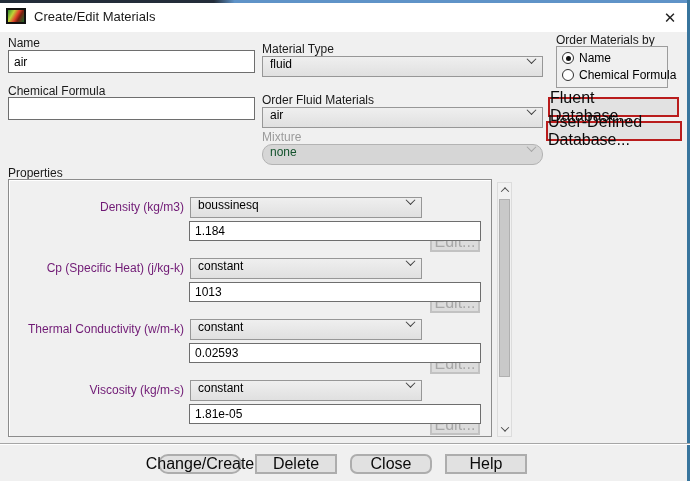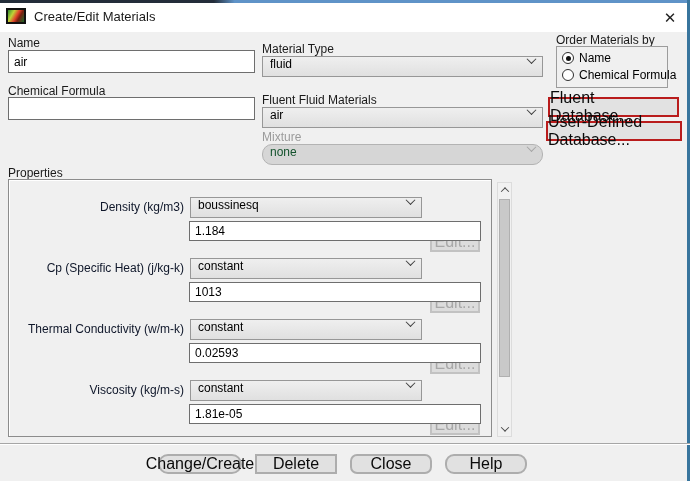--- a/index.html
+++ b/index.html
@@ -90,7 +90,7 @@
     <span class="chev"></span>
   </div>
 
-  <div class="lbl" style="left:262px; top:93px;">Fluent Fluid Materials</div>
+  <div class="lbl" style="left:262px; top:93px;">Order Fluid Materials</div>
   <div class="dropdown" style="left:262px; top:107px; width:281px;">
     <span>air</span>
     <span class="chev"></span>

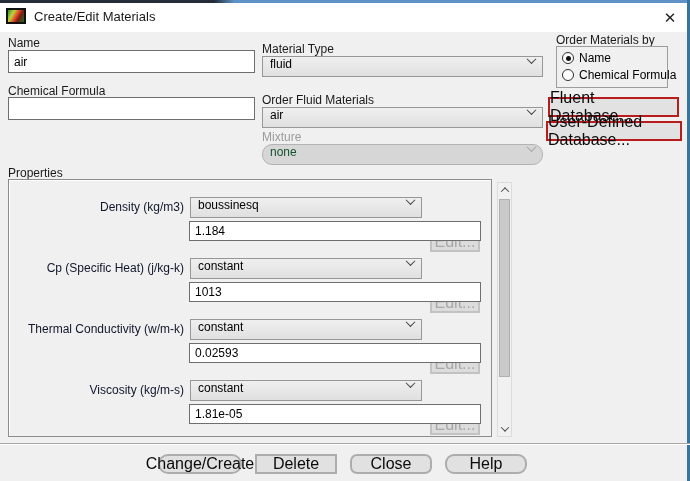--- a/index.html
+++ b/index.html
@@ -48,7 +48,7 @@
   .props-box { position:absolute; left:8px; top:179px; width:484px; height:258px;
     border:1px solid #8c8c8c; box-shadow:inset 1px 1px 0 #ffffff; background:#f0f0f0; }
   .prop-row { position:absolute; left:0; width:100%; }
-  .prop-label { position:absolute; left:0; top:3px; width:175px; text-align:right; color:#0f172a; }
+  .prop-label { position:absolute; left:0; top:3px; width:175px; text-align:right; color:#701a75; }
   .prop-dd { left:181px; top:0; width:232px; }
   .prop-edit { left:421px; top:0; width:50px; height:21px;margin-top:34px; }
   .prop-val { left:180px; top:24px; width:292px; height:20px; }

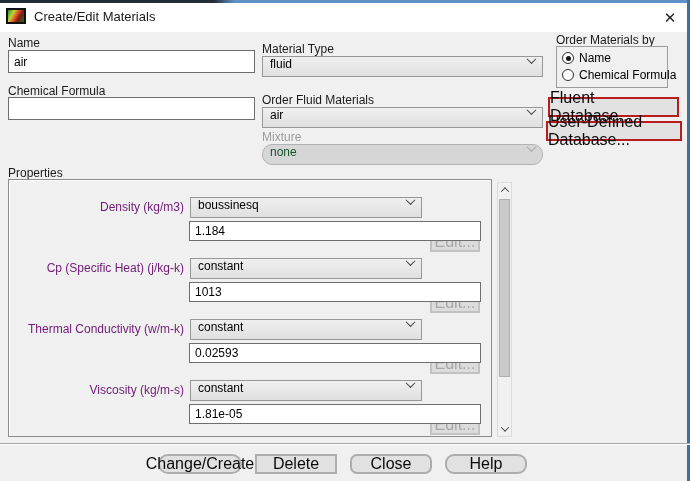--- a/index.html
+++ b/index.html
@@ -175,7 +175,7 @@
   <div class="btn dialog" style="left:158px; top:454px; width:84px; height:20px;border-radius:10px;">Change/Create</div>
   <div class="btn dialog" style="left:255px; top:454px; width:82px; height:20px;">Delete</div>
   <div class="btn dialog" style="left:350px; top:454px; width:82px; height:20px;border-radius:7px;">Close</div>
-  <div class="btn dialog" style="left:445px; top:454px; width:82px; height:20px;border-radius:9px;">Help</div>
+  <div class="btn dialog" style="left:445px; top:454px; width:82px; height:20px;">Help</div>
 </div>
 
 </body></html>

